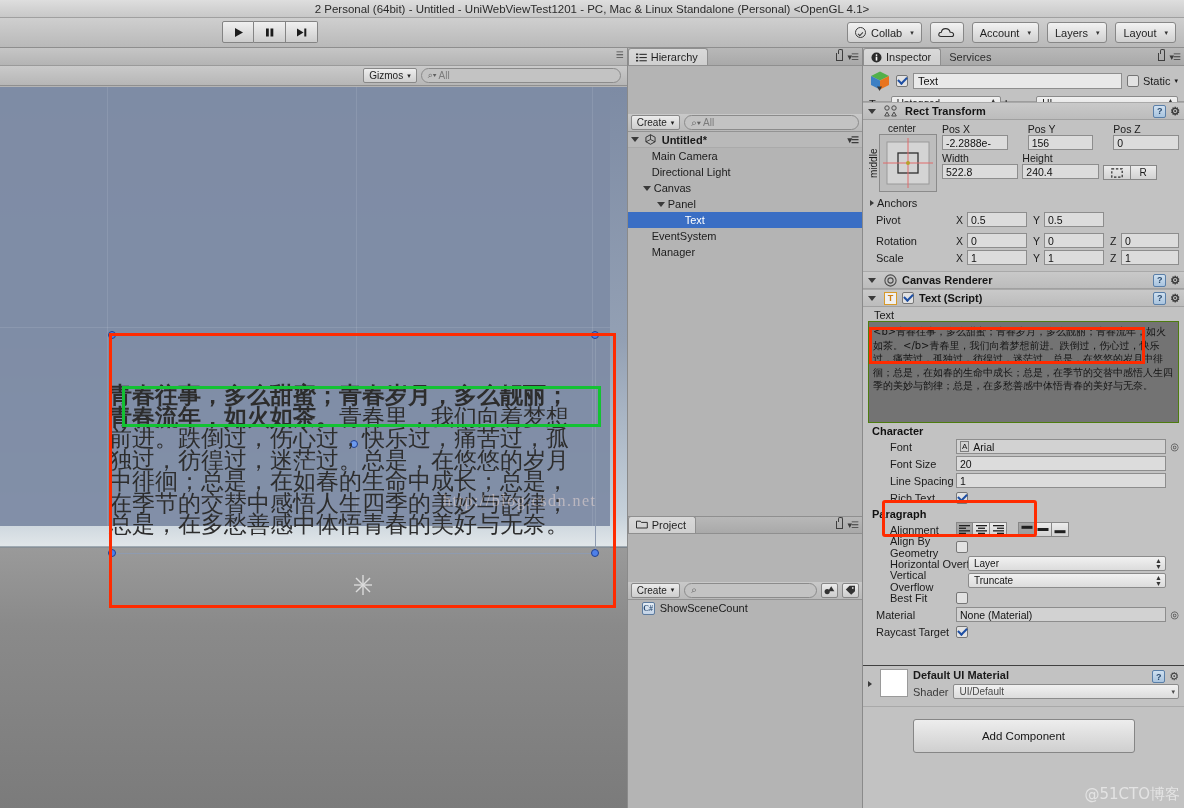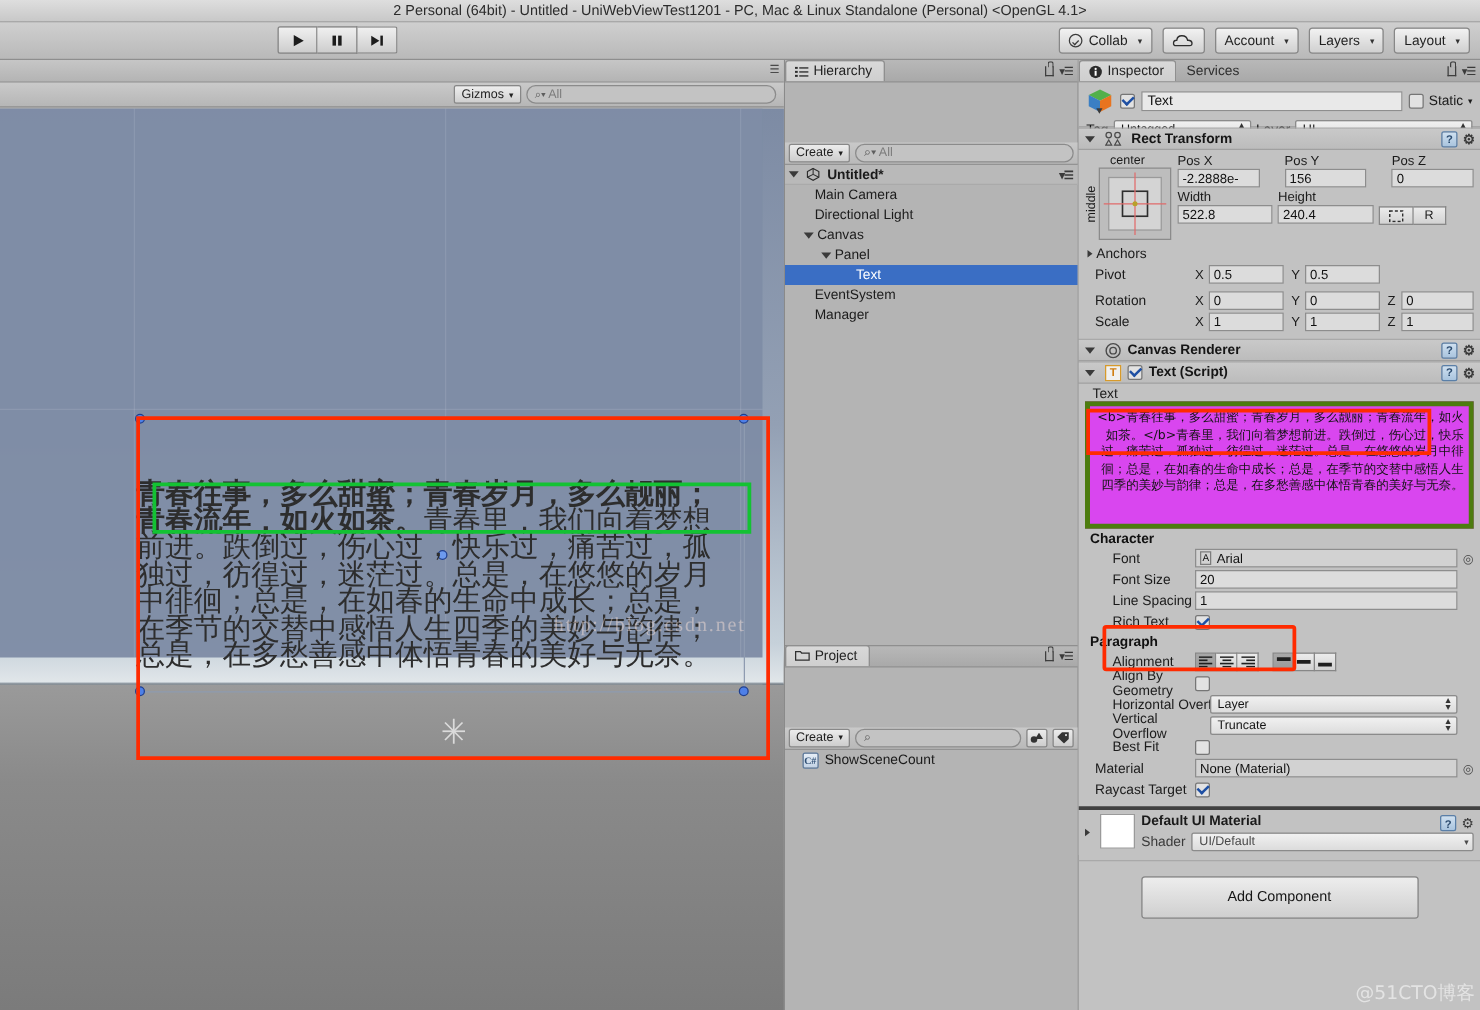--- a/index.html
+++ b/index.html
@@ -296,10 +296,10 @@
   .colhead{ font-size:10.5px; color:#1b1b1b; }
 
   .text-area{
-    background:#d946ef; border:4px solid #4d7c0f;
+    background:#737373; border:1px solid #4d7c0f;
     font-family:"DejaVu Sans", sans-serif;
     font-size:10px; line-height:13.5px; color:#141414;
-    padding:3px 4px; height:102px; overflow:hidden;text-align:right;
+    padding:3px 4px; height:102px; overflow:hidden;
   }
   .section-label{ font-weight:bold; font-size:11px; color:#111; padding:2px 0 1px 4px; }
 

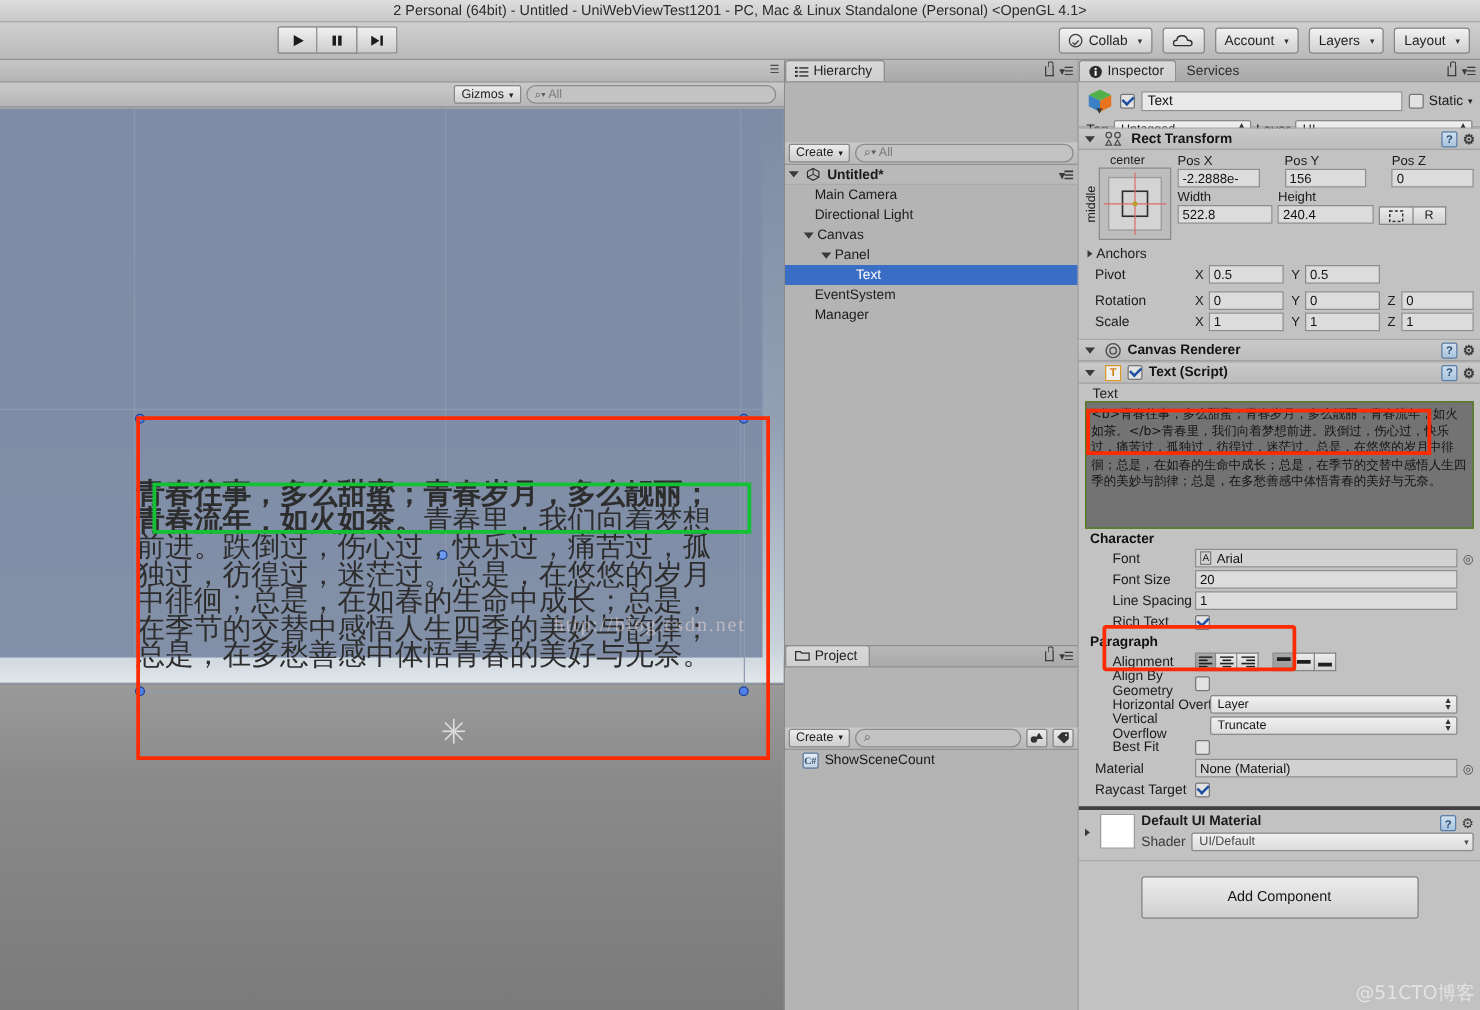--- a/index.html
+++ b/index.html
@@ -318,8 +318,8 @@
   .eyedrop{ font-size:11px; color:#3a3a3a; margin-left:4px; }
 
   .mat-block{
-    border-top:3px solid #404040; background:#c2c2c2; padding:3px 5px;
-    display:flex; gap:5px; align-items:flex-start; position:relative;
+    border-top:1px solid #404040; background:#c2c2c2; padding:3px 5px;
+    display:flex; gap:5px; align-items:flex-start; position:relative;margin-top:20px;
   }
   .mat-preview{ width:28px;height:28px; background:#fff; border:1px solid #9a9a9a; }
   .add-comp-wrap{ display:flex; justify-content:center; padding:12px 0 0 0;

